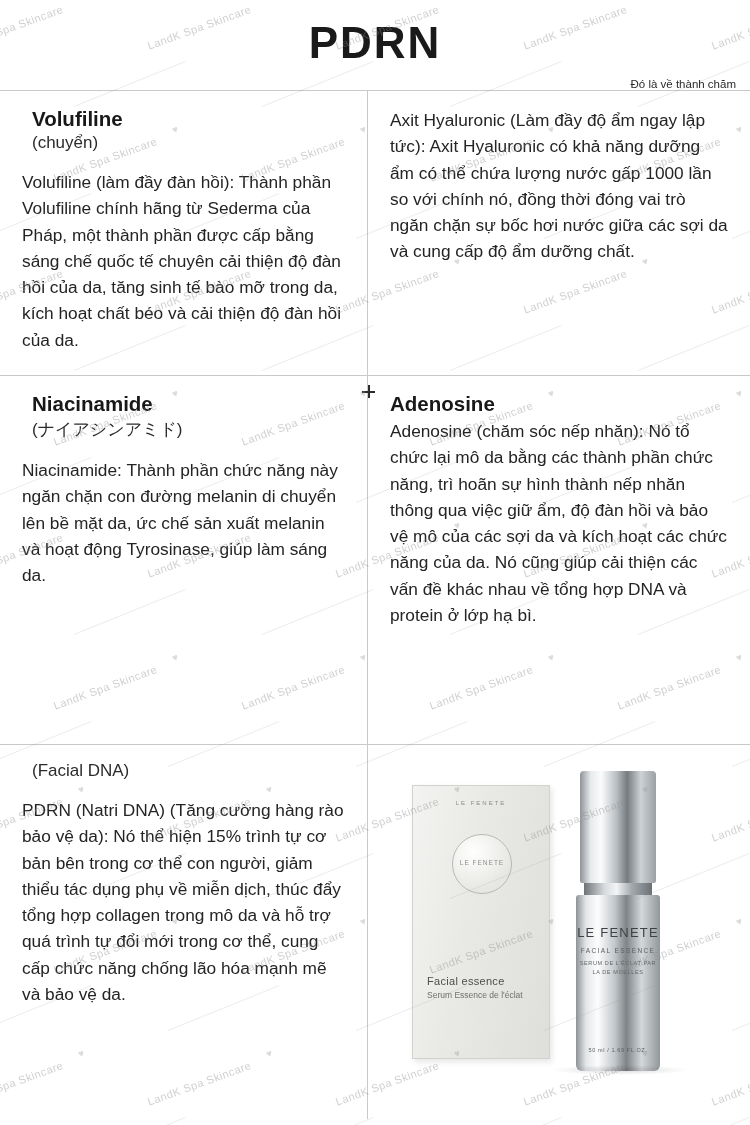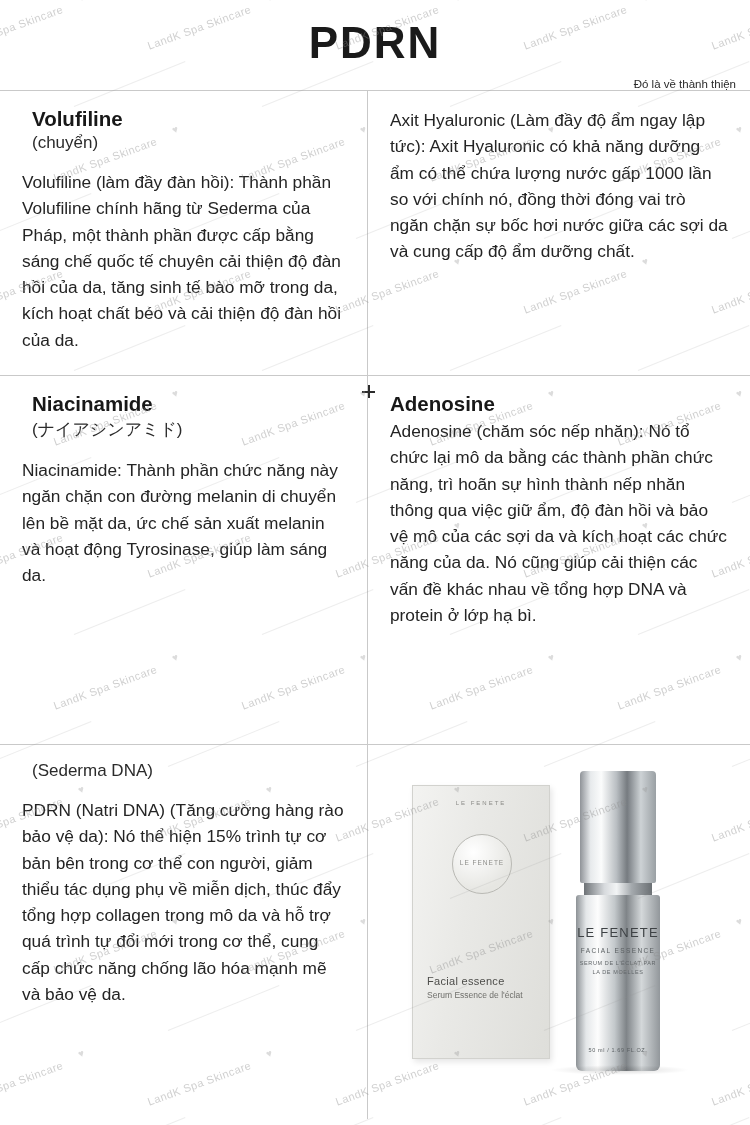--- a/index.html
+++ b/index.html
@@ -266,7 +266,7 @@
 <body>
 
 <h1 class="page-title">PDRN</h1>
-<div class="subtitle">Đó là về thành thiện</div>
+<div class="subtitle">Đó là về thành chăm</div>
 
 <div class="rule"></div>
 

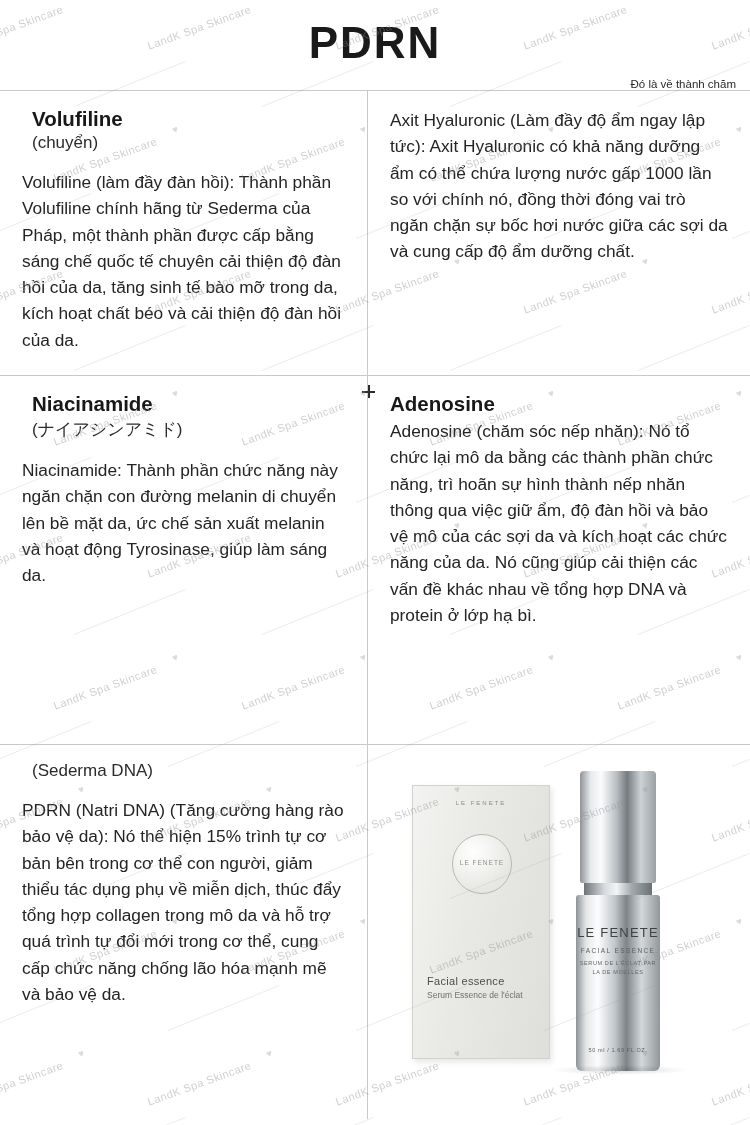--- a/index.html
+++ b/index.html
@@ -299,7 +299,7 @@
 
 <div class="grid-row row-3">
   <div class="cell left">
-    <div class="card-sub pad-left">(Sederma DNA)</div>
+    <div class="card-sub pad-left">(Facial DNA)</div>
     <p class="card-body">PDRN (Natri DNA) (Tăng cường hàng rào bảo vệ da): Nó thể hiện 15% trình tự cơ bản bên trong cơ thể con người, giảm thiểu tác dụng phụ về miễn dịch, thúc đẩy tổng hợp collagen trong mô da và hỗ trợ quá trình tự đổi mới trong cơ thể, cung cấp chức năng chống lão hóa mạnh mẽ và bảo vệ da.</p>
   </div>
   <div class="cell right">

